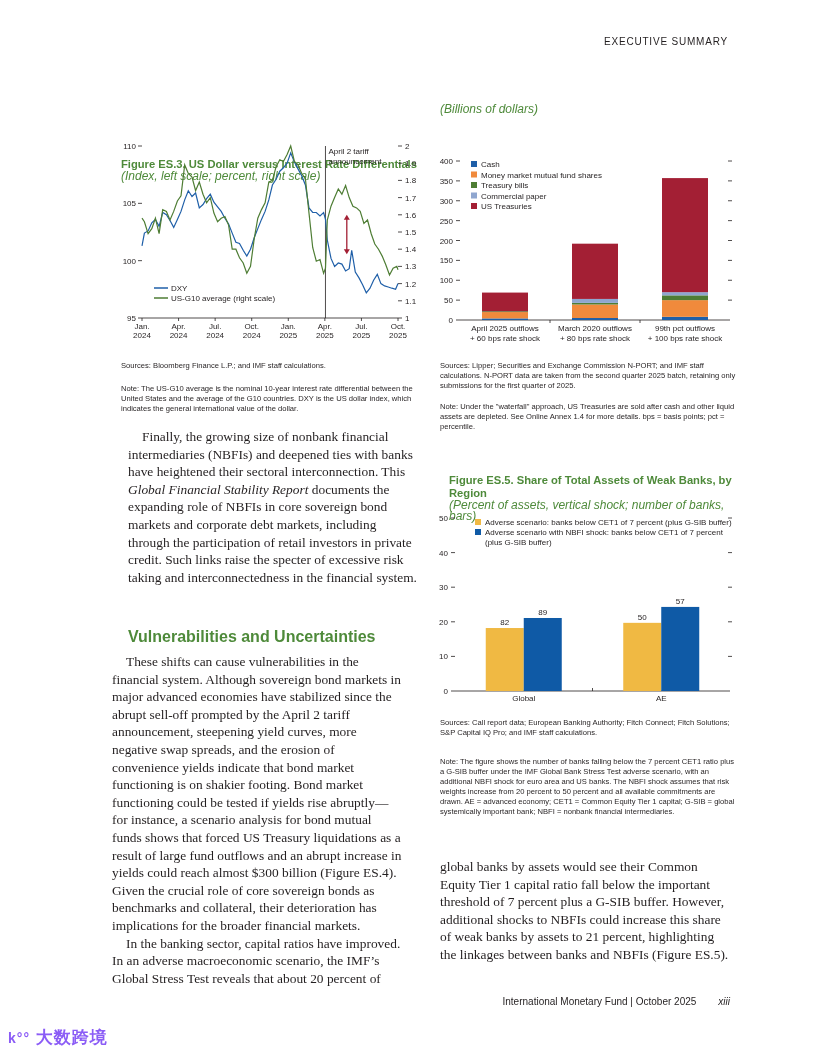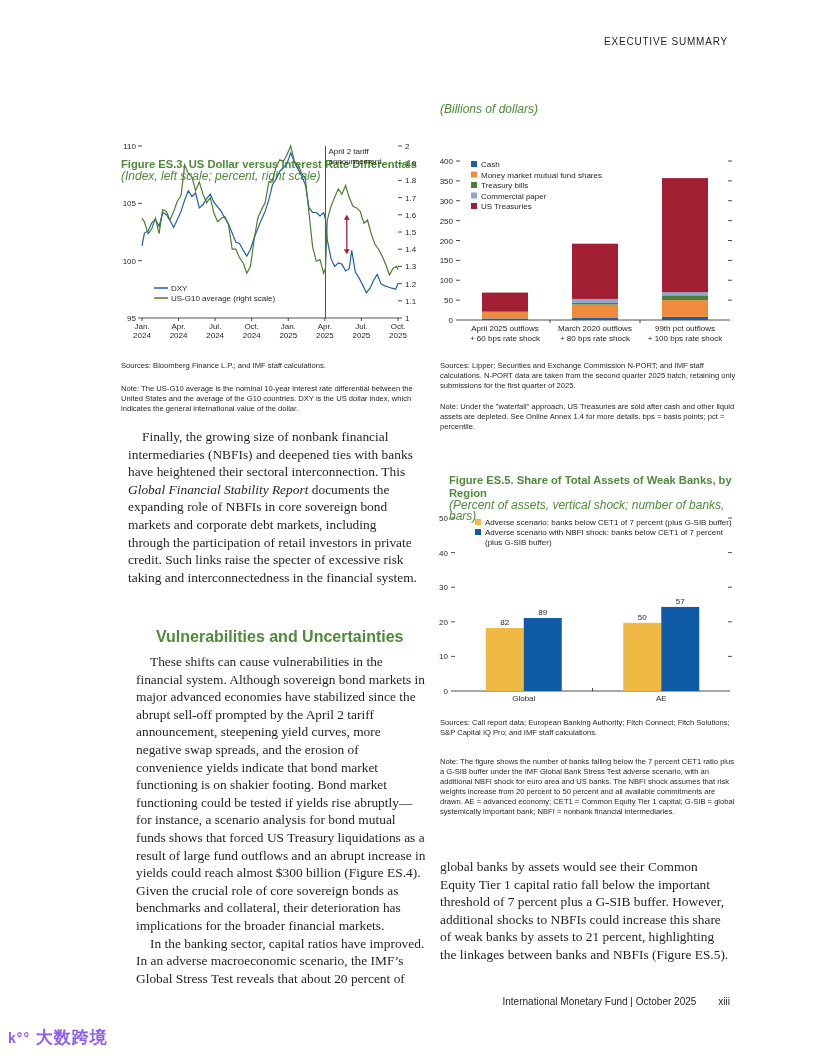--- a/index.html
+++ b/index.html
@@ -174,7 +174,7 @@
   <p><span>Finally, the growing size of nonbank financial intermediaries (NBFIs) and deepened ties with banks have heightened their sectoral interconnection. This </span><i>Global Financial Stability Report</i><span> documents the expanding role of NBFIs in core sovereign bond markets and corporate debt markets, including through the participation of retail investors in private credit. Such links raise the specter of excessive risk taking and interconnectedness in the financial system.</span></p>
 </div>
 
-<div class="abs section-head" style="left:128px; top:627px; width:290px;margin-left:28px;">Vulnerabilities and Uncertainties</div>
+<div class="abs section-head" style="left:128px; top:627px; width:290px;">Vulnerabilities and Uncertainties</div>
 
 <div class="abs body-text" style="left:136px; top:653px; width:290px;">
   <p>These shifts can cause vulnerabilities in the financial system. Although sovereign bond markets in major advanced economies have stabilized since the abrupt sell-off prompted by the April 2 tariff announcement, steepening yield curves, more negative swap spreads, and the erosion of convenience yields indicate that bond market functioning is on shakier footing. Bond market functioning could be tested if yields rise abruptly—for instance, a scenario analysis for bond mutual funds shows that forced US Treasury liquidations as a result of large fund outflows and an abrupt increase in yields could reach almost $300 billion (Figure ES.4). Given the crucial role of core sovereign bonds as benchmarks and collateral, their deterioration has implications for the broader financial markets.</p>

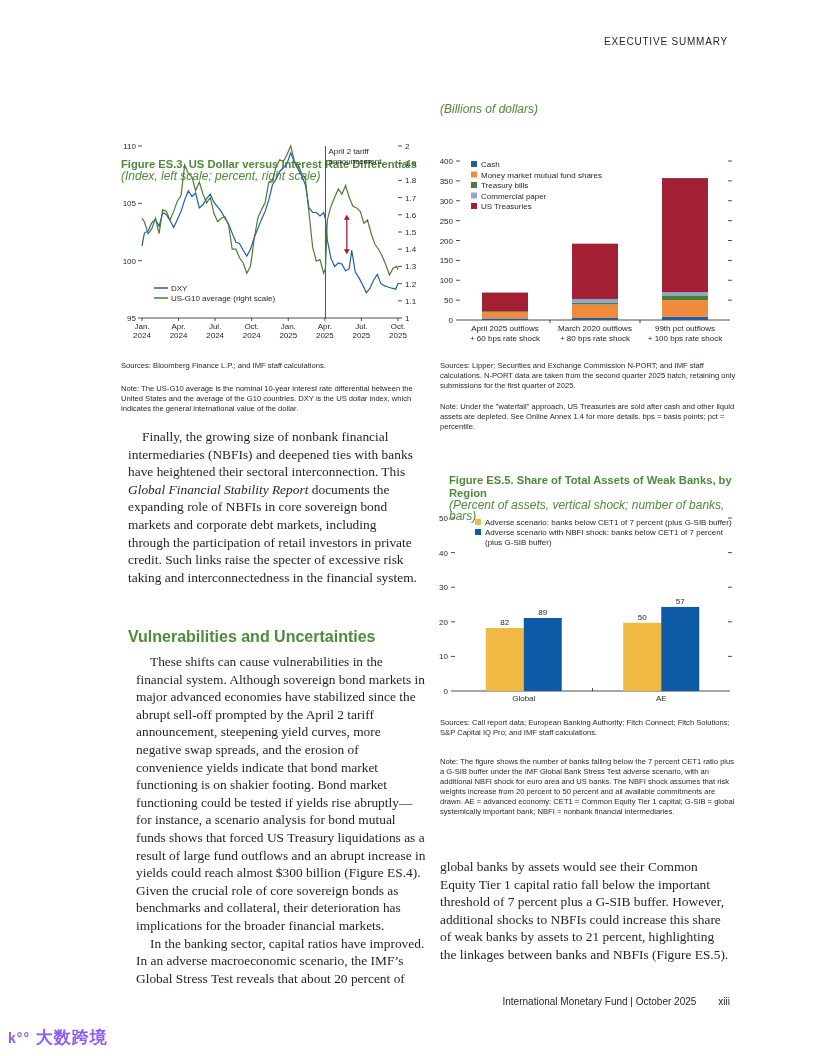--- a/index.html
+++ b/index.html
@@ -176,7 +176,7 @@
 
 <div class="abs section-head" style="left:128px; top:627px; width:290px;">Vulnerabilities and Uncertainties</div>
 
-<div class="abs body-text" style="left:136px; top:653px; width:290px;">
+<div class="abs body-text" style="left:112px; top:653px; width:290px;">
   <p>These shifts can cause vulnerabilities in the financial system. Although sovereign bond markets in major advanced economies have stabilized since the abrupt sell-off prompted by the April 2 tariff announcement, steepening yield curves, more negative swap spreads, and the erosion of convenience yields indicate that bond market functioning is on shakier footing. Bond market functioning could be tested if yields rise abruptly—for instance, a scenario analysis for bond mutual funds shows that forced US Treasury liquidations as a result of large fund outflows and an abrupt increase in yields could reach almost $300 billion (Figure ES.4). Given the crucial role of core sovereign bonds as benchmarks and collateral, their deterioration has implications for the broader financial markets.</p>
   <p>In the banking sector, capital ratios have improved. In an adverse macroeconomic scenario, the IMF’s Global Stress Test reveals that about 20 percent of</p>
 </div>

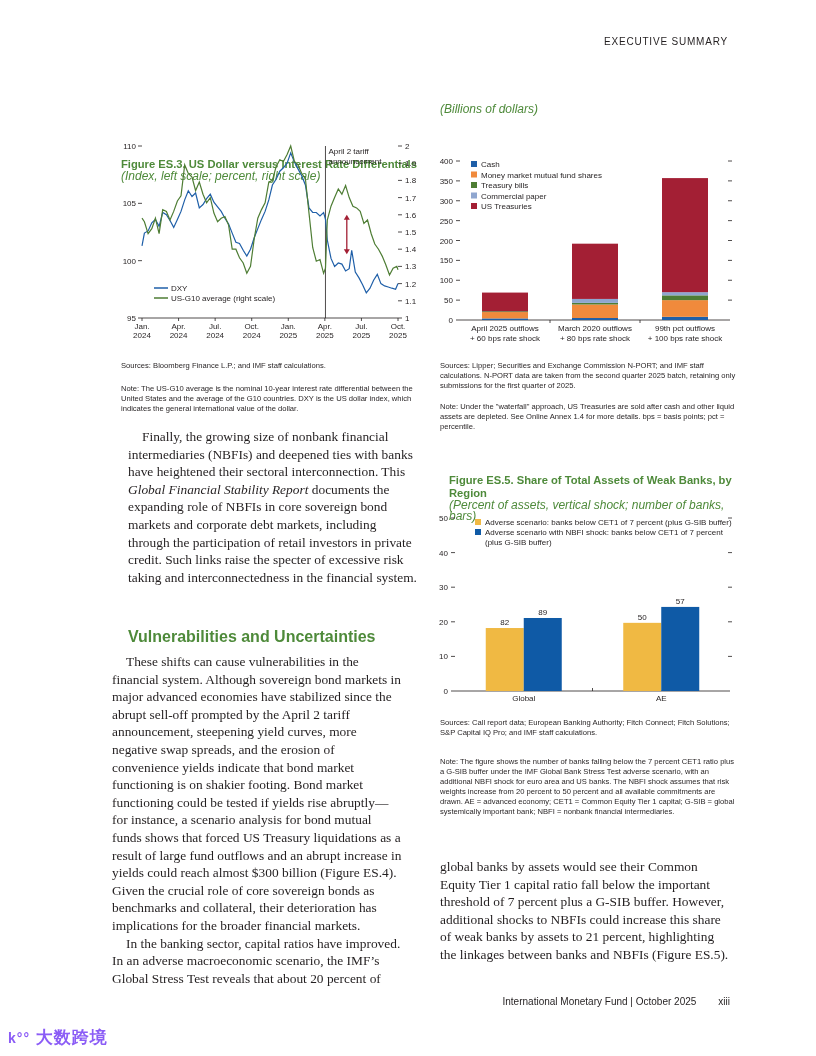--- a/index.html
+++ b/index.html
@@ -15,7 +15,7 @@
   .section-head { font-weight:bold; color:#4e8a3a; font-size:16px; line-height:20px; }
   svg text { font-family:"Liberation Sans", sans-serif; fill:#231f20; }
   .footer { left:430px; top:996px; width:300px; text-align:right; font-size:10px; }
-  .footer .pg { margin-left:22px;margin-top:48px; }
+  .footer .pg { font-style:italic; margin-left:22px;margin-top:48px; }
   .watermark { left:8px; top:1026px; font-size:17px; color:#8b5cf6; font-weight:bold; letter-spacing:1px; }
 </style>
 </head>

